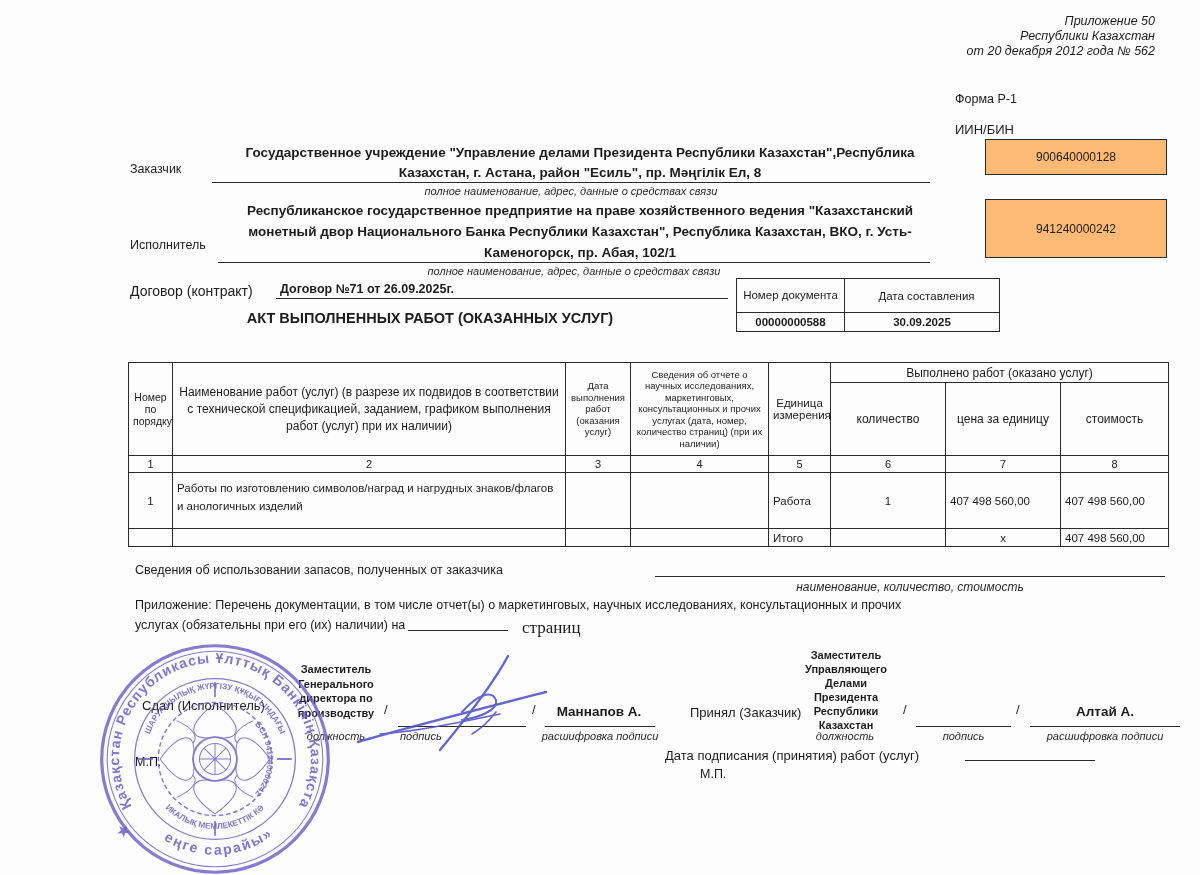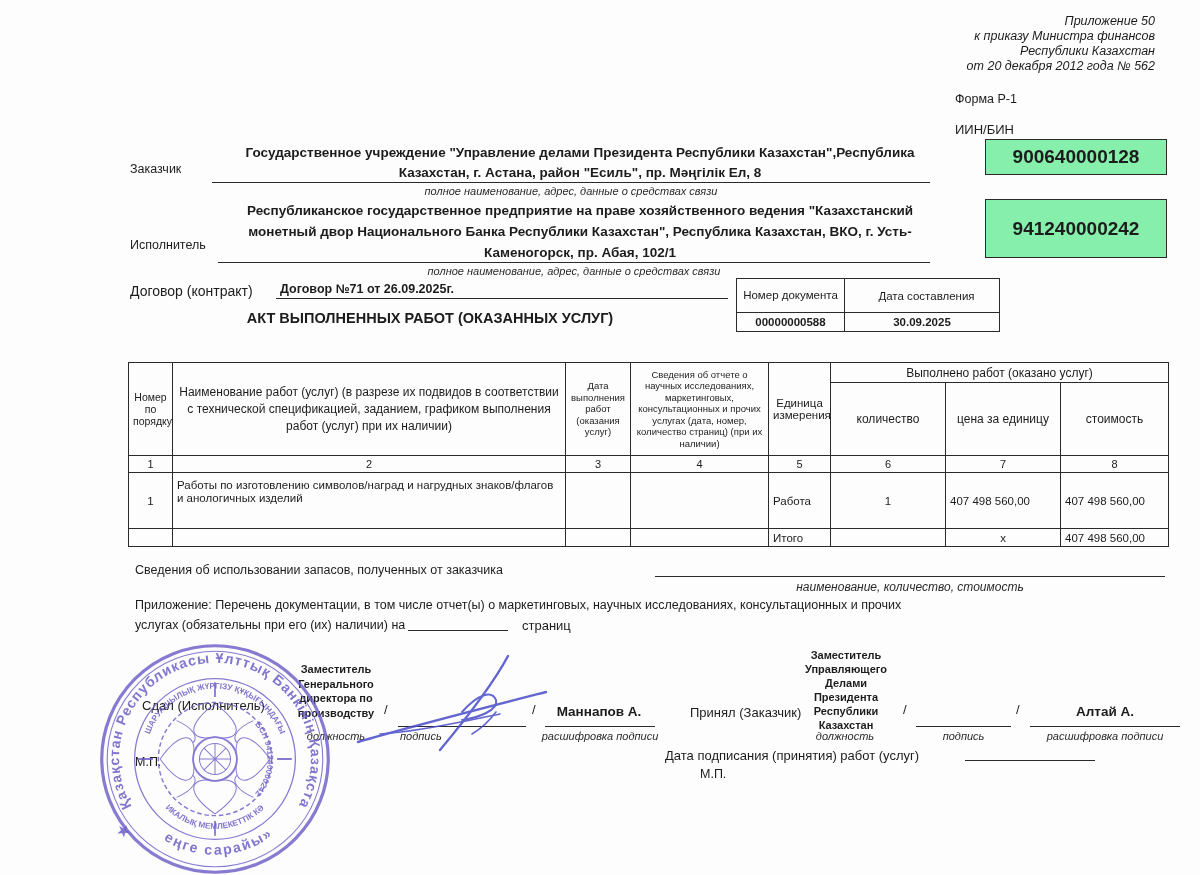--- a/index.html
+++ b/index.html
@@ -44,7 +44,6 @@
 
 <div class="abs annex" style="right:45px; top:8px; width:400px;margin-top:6px;">
   <div>Приложение 50</div>
-  <div>к приказу Министра финансов</div>
   <div>Республики Казахстан</div>
   <div>от 20 декабря 2012 года № 562</div>
 </div>

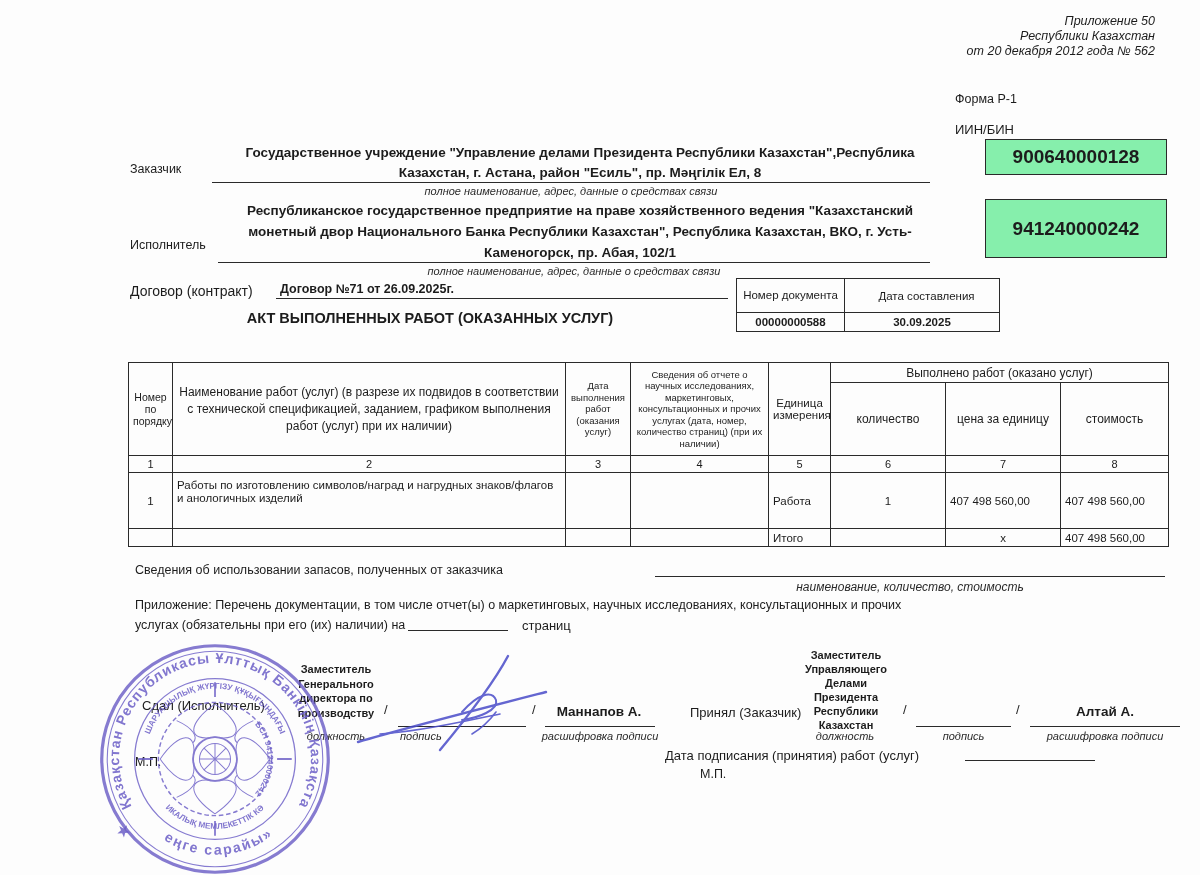--- a/index.html
+++ b/index.html
@@ -23,7 +23,7 @@
 
   
   .iinbox { border:1.5px solid #2a2a2a; display:flex; align-items:center; justify-content:center;
-            font-weight:bold; font-size:19px; background:#86efac; }
+            font-weight:normal; font-size:12px; background:#fdba74; }
 
   
   table.doc { border-collapse:collapse; font-size:11.5px; }

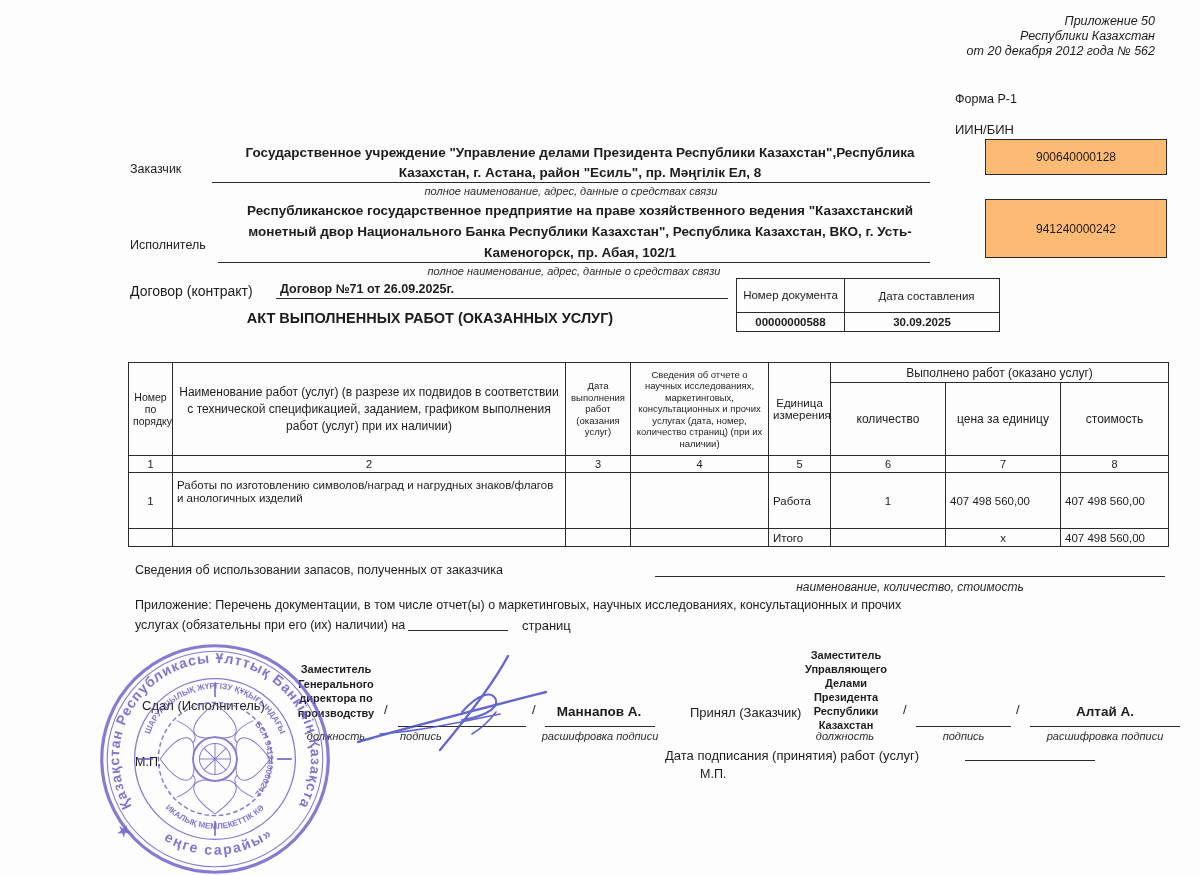--- a/index.html
+++ b/index.html
@@ -119,7 +119,7 @@
   </tr>
   <tr>
     <td class="ctr" style="height:56px;">1</td>
-    <td style="vertical-align:top; padding-top:6px; line-height:13px;">Работы по изготовлению символов/наград и нагрудных знаков/флагов и анологичных изделий</td>
+    <td style="vertical-align:top; padding-top:6px; line-height:18px;">Работы по изготовлению символов/наград и нагрудных знаков/флагов и анологичных изделий</td>
     <td></td>
     <td></td>
     <td>Работа</td>

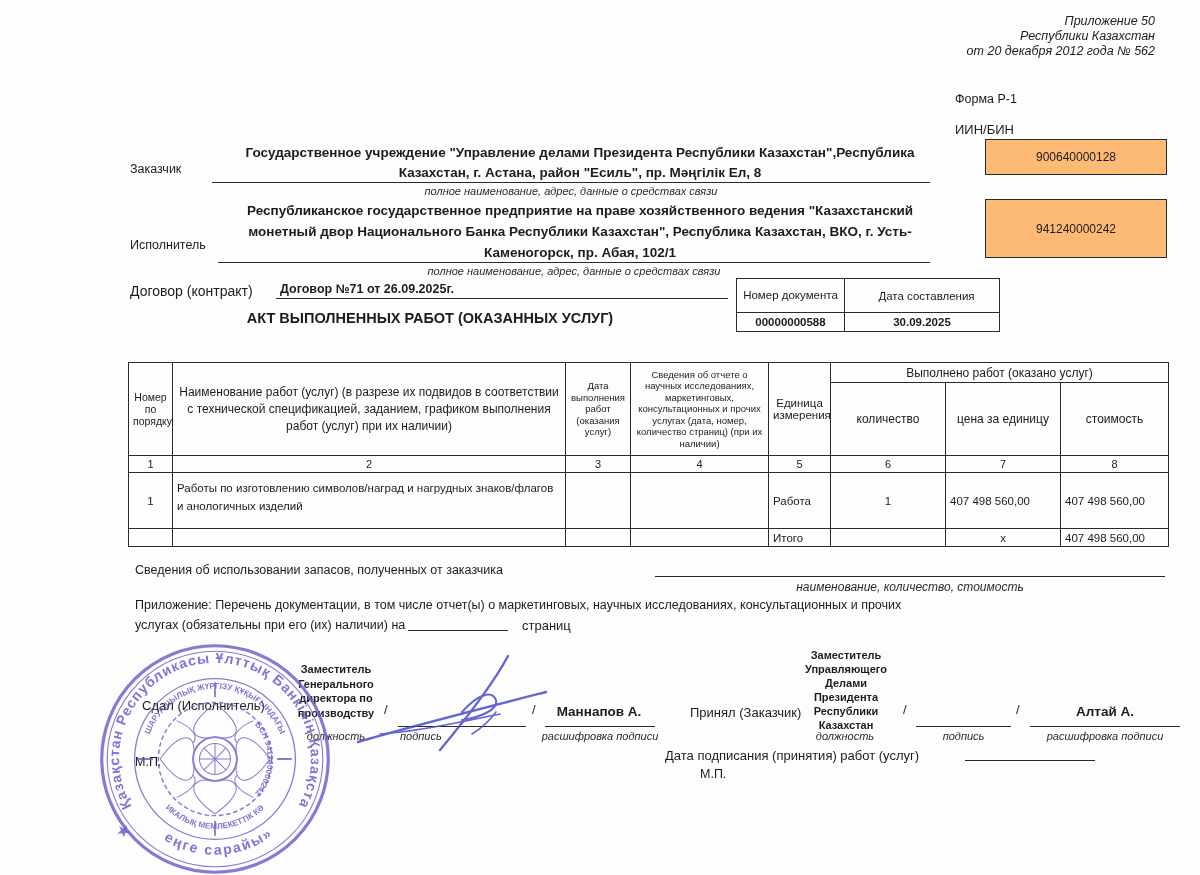--- a/index.html
+++ b/index.html
@@ -147,7 +147,7 @@
 <div class="abs" style="left:135px; top:598px; font-size:12.5px;">Приложение: Перечень документации, в том числе отчет(ы) о маркетинговых, научных исследованиях, консультационных и прочих</div>
 <div class="abs" style="left:135px; top:618px; font-size:12.5px;">услугах (обязательны при его (их) наличии) на</div>
 <div class="abs uline" style="left:408px; top:630px; width:100px;"></div>
-<div class="abs" style="left:522px; top:618px; font-size:13px;">страниц</div>
+<div class="abs" style="left:522px; top:618px; font-size:17px;font-family:Liberation Serif, serif;">страниц</div>
 
 <div class="abs" style="left:142px; top:698px; font-size:13px;">Сдал (Исполнитель)</div>
 <div class="abs ctr b" style="left:282px; top:662px; width:108px; font-size:11px; line-height:14.5px;">Заместитель Генерального директора по производству</div>

